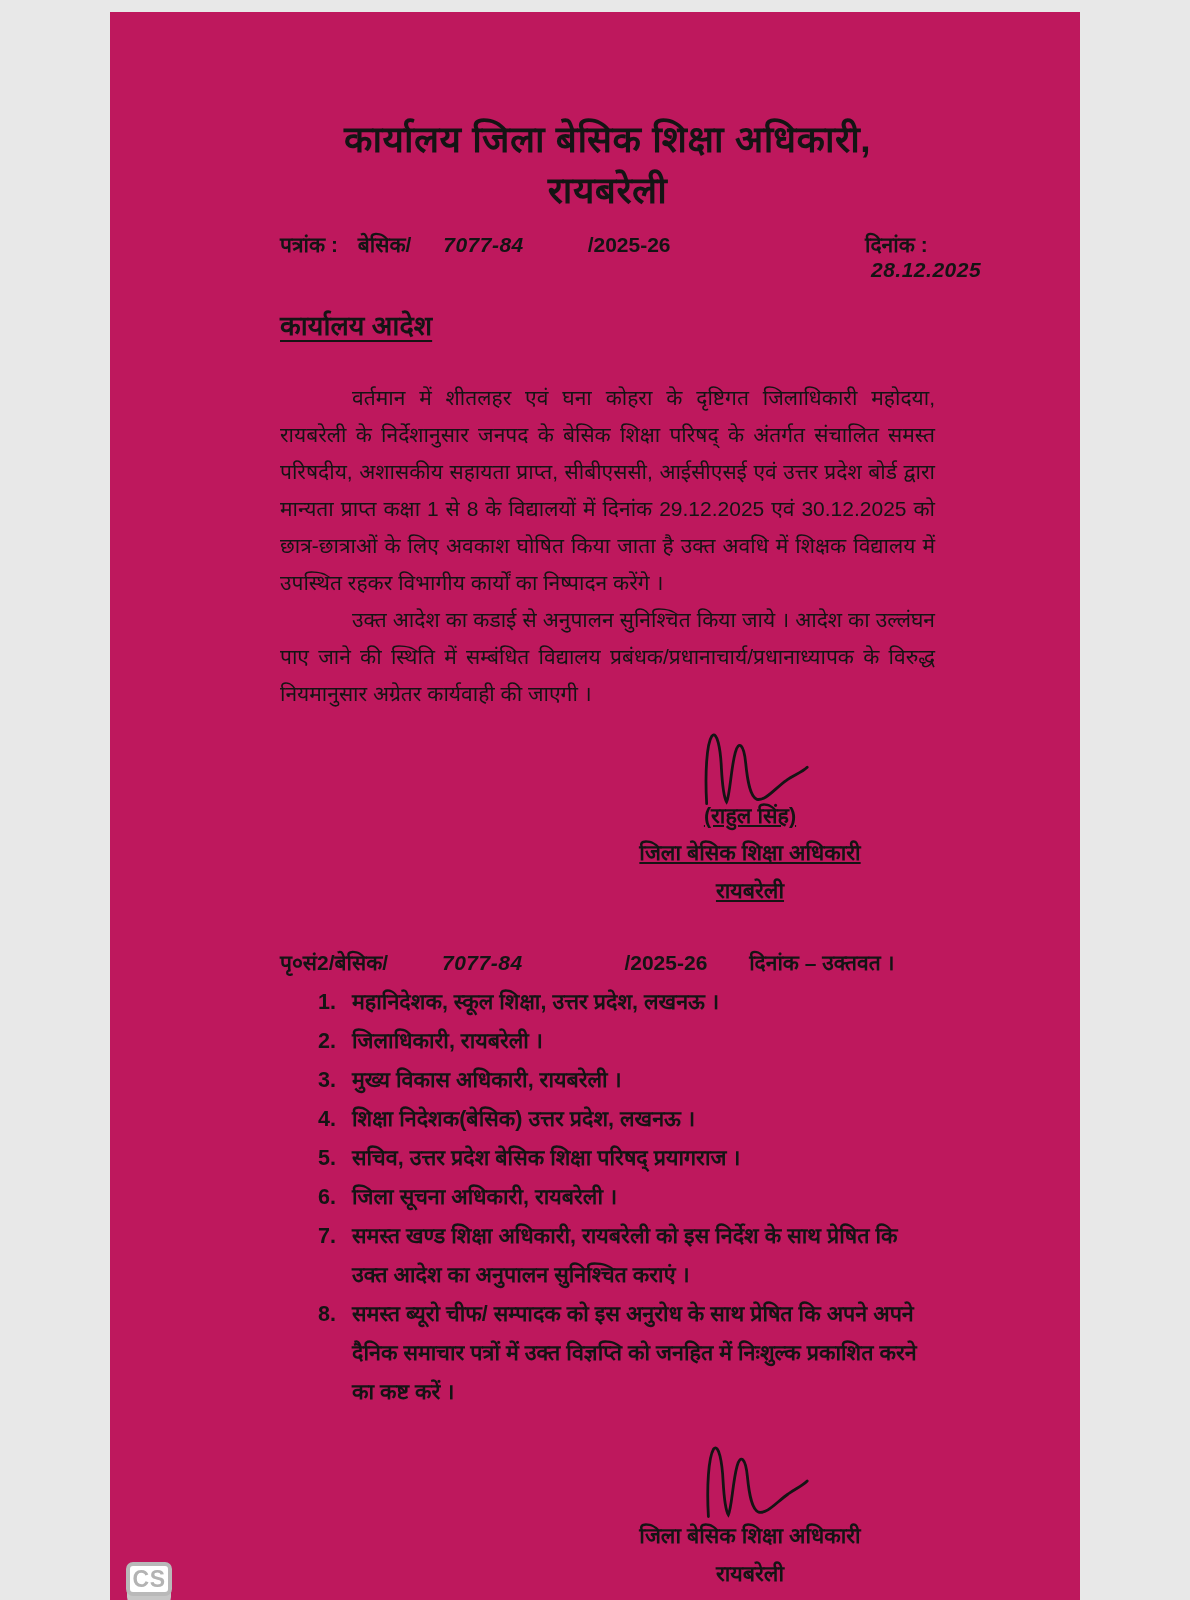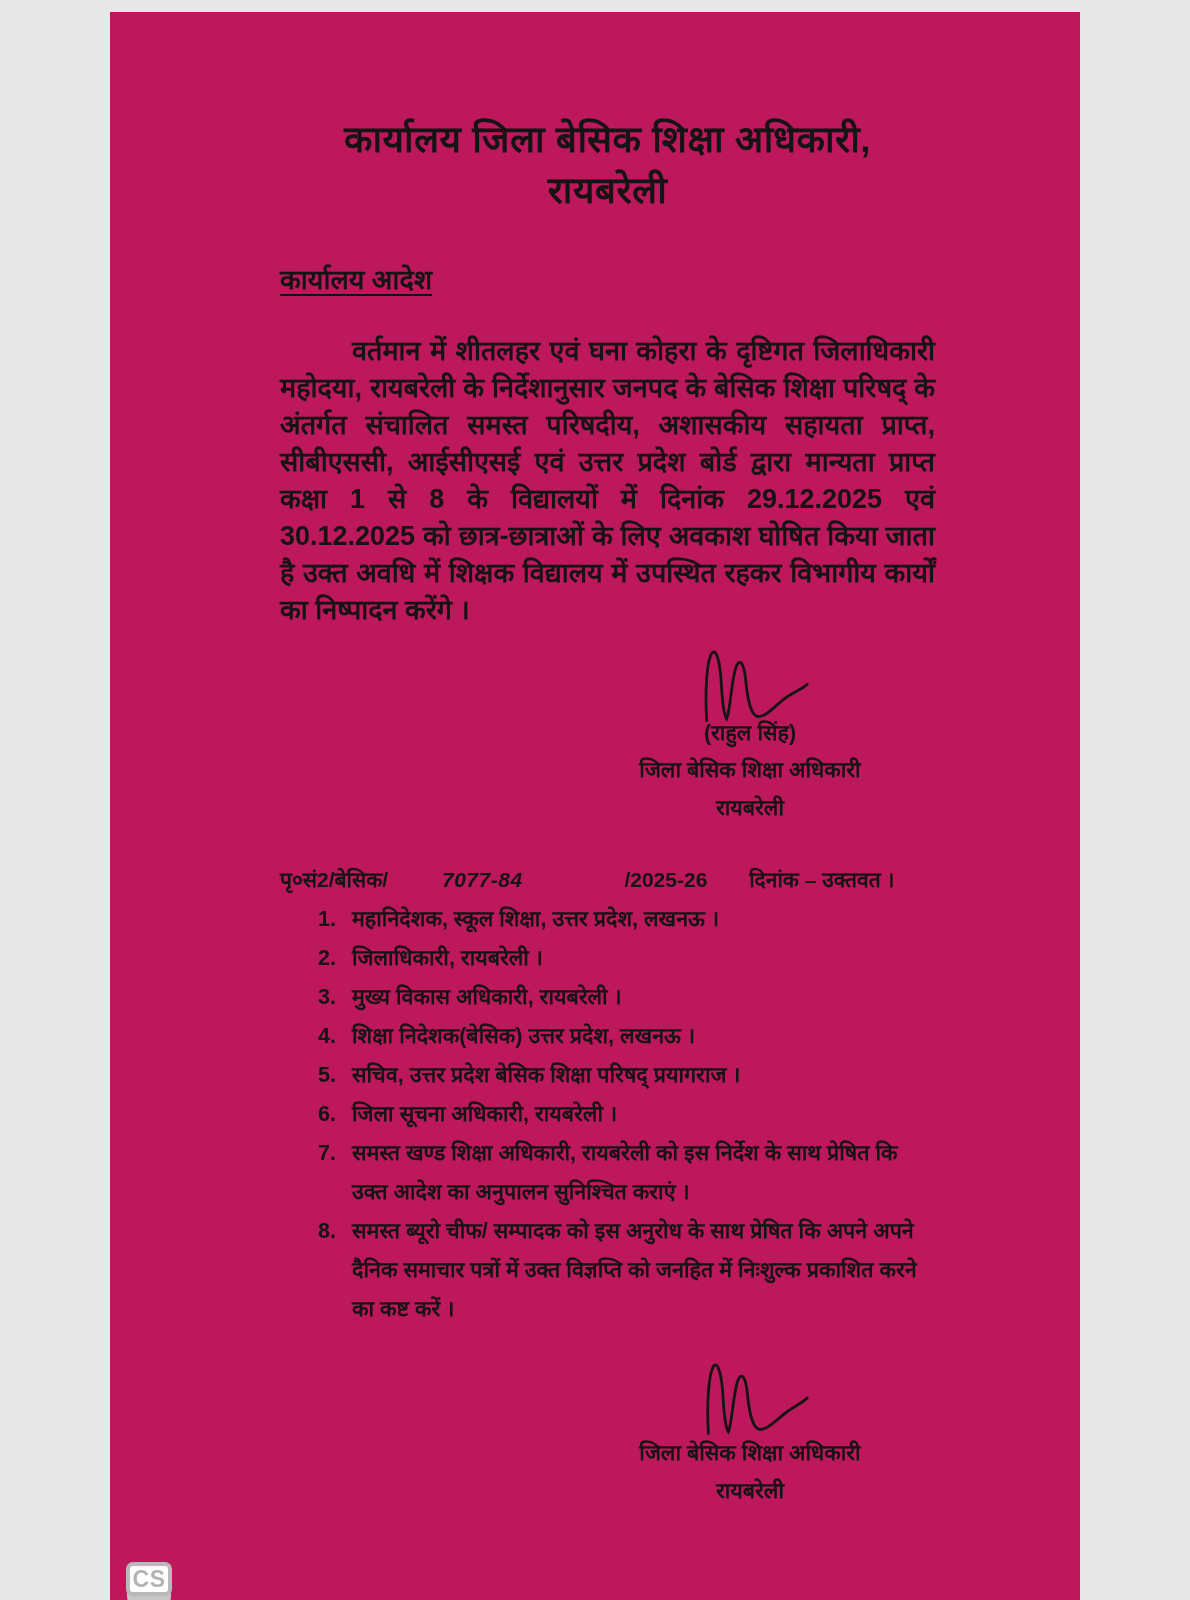--- a/index.html
+++ b/index.html
@@ -150,6 +150,18 @@
 
     <h1 class="title">कार्यालय जिला बेसिक शिक्षा अधिकारी, रायबरेली</h1>
 
+    <div class="ref-row">
+      <span class="ref-left">
+        <span>पत्रांक :</span>
+        <span class="lbl-prefix">बेसिक/</span>
+        <span class="hand lbl-value">7077-84</span>
+        <span class="lbl-suffix">/2025-26</span>
+      </span>
+      <span class="ref-right">
+        <span>दिनांक :</span>
+        <span class="hand">28.12.2025</span>
+      </span>
+    </div>
 
     <h2 class="order-heading">कार्यालय आदेश</h2>
 

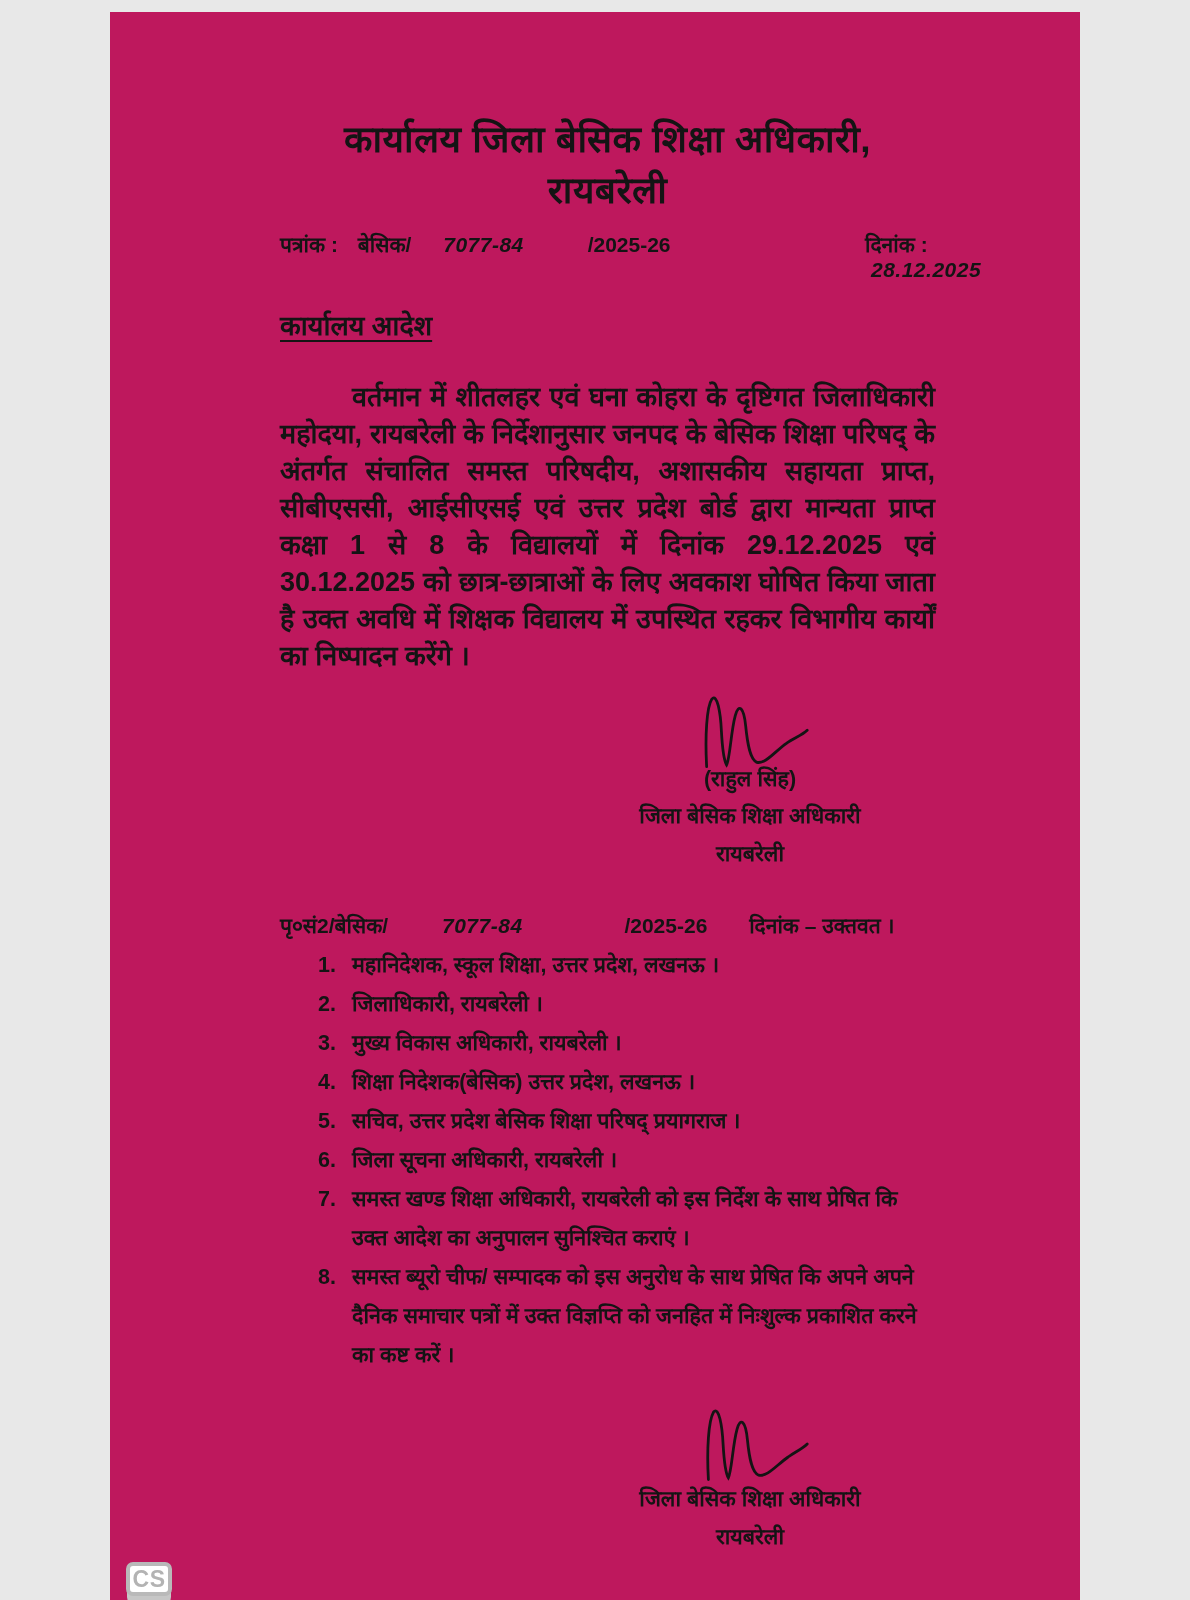--- a/index.html
+++ b/index.html
@@ -57,9 +57,9 @@
     margin:0;
     text-align:justify;
     text-indent:72px;
-    font-size:27px;
+    font-size:21px;
     line-height:37px;
-    font-weight:700;
+    font-weight:400;
   }
   .body-para.first{margin-top:36px;}
   .sig-block{

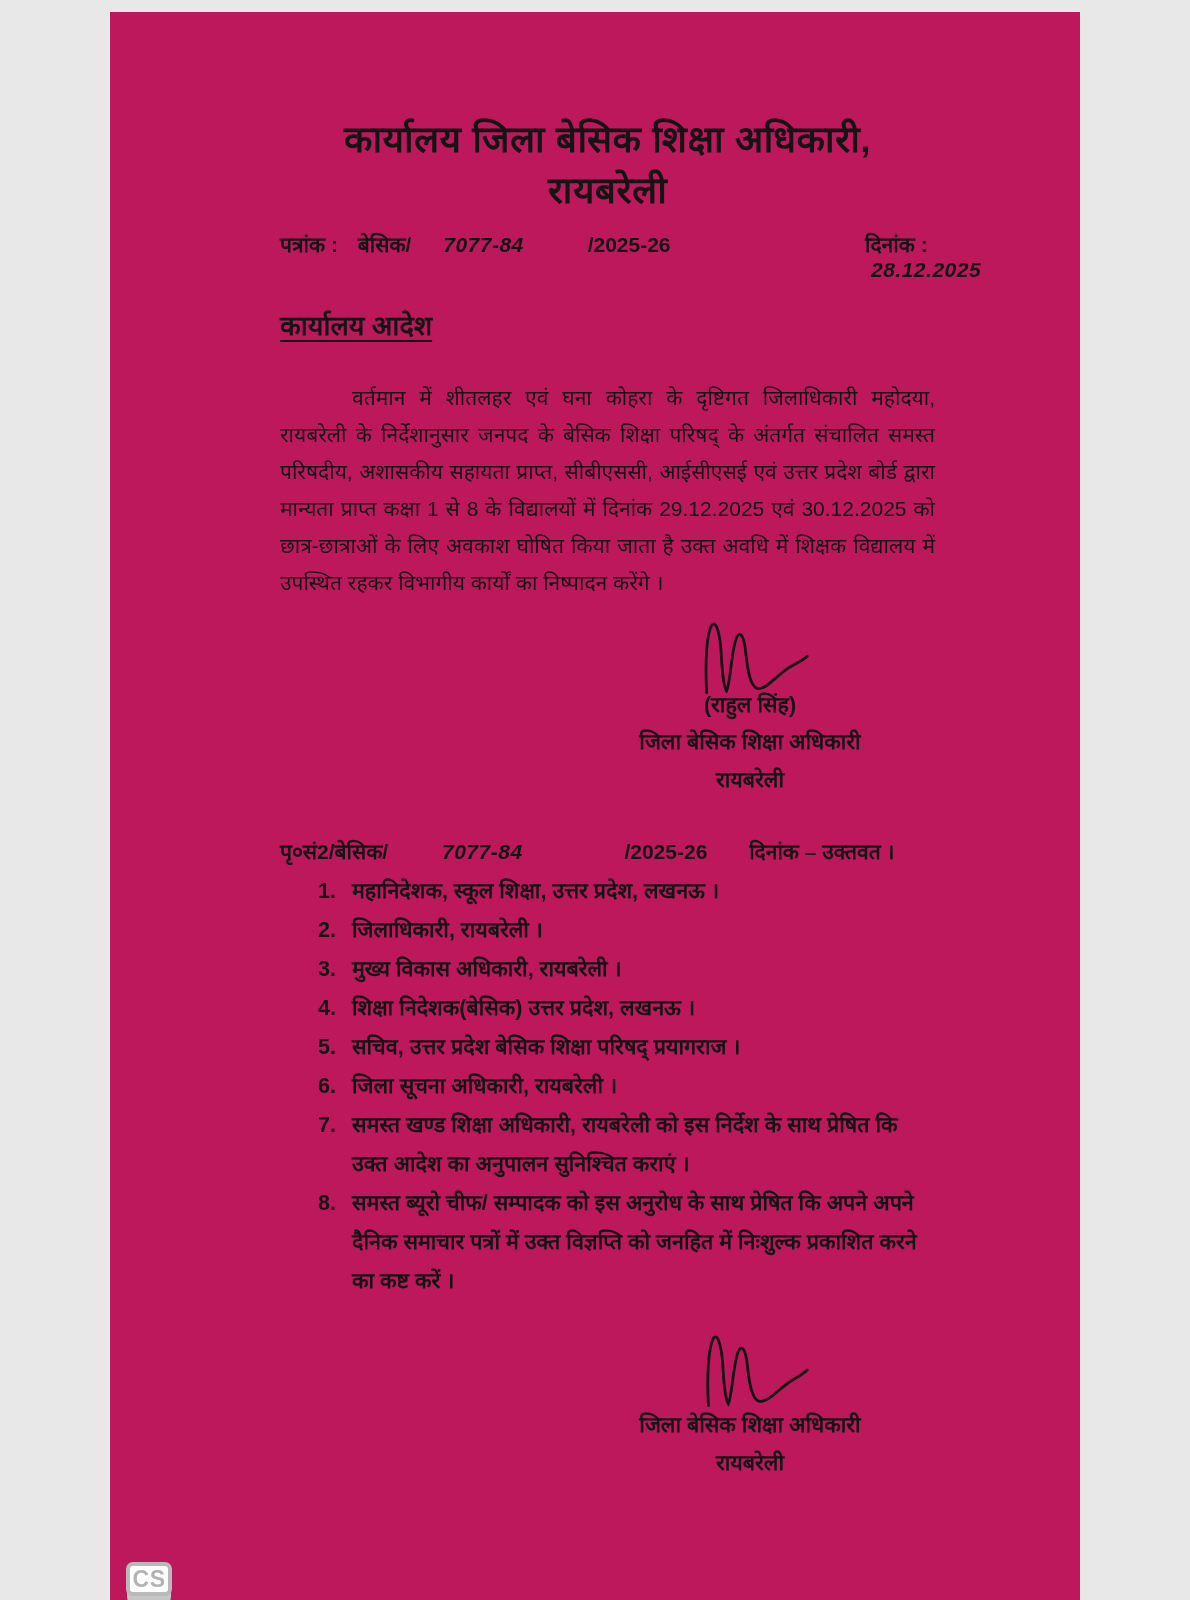--- a/index.html
+++ b/index.html
@@ -166,6 +166,7 @@
     <h2 class="order-heading">कार्यालय आदेश</h2>
 
     <p class="body-para first">वर्तमान में शीतलहर एवं घना कोहरा के दृष्टिगत जिलाधिकारी महोदया, रायबरेली के निर्देशानुसार जनपद के बेसिक शिक्षा परिषद् के अंतर्गत संचालित समस्त परिषदीय, अशासकीय सहायता प्राप्त, सीबीएससी, आईसीएसई एवं उत्तर प्रदेश बोर्ड द्वारा मान्यता प्राप्त कक्षा 1 से 8 के विद्यालयों में दिनांक 29.12.2025 एवं 30.12.2025 को छात्र-छात्राओं के लिए अवकाश घोषित किया जाता है उक्त अवधि में शिक्षक विद्यालय में उपस्थित रहकर विभागीय कार्यों का निष्पादन करेंगे ।</p>
+    <p class="body-para">उक्त आदेश का कडाई से अनुपालन सुनिश्चित किया जाये । आदेश का उल्लंघन पाए जाने की स्थिति में सम्बंधित विद्यालय प्रबंधक/प्रधानाचार्य/प्रधानाध्यापक के विरुद्ध नियमानुसार अग्रेतर कार्यवाही की जाएगी ।</p>
 
     <div class="sig-block sig1">
       <svg class="sig-scribble" width="130" height="78" viewBox="0 0 140 90">

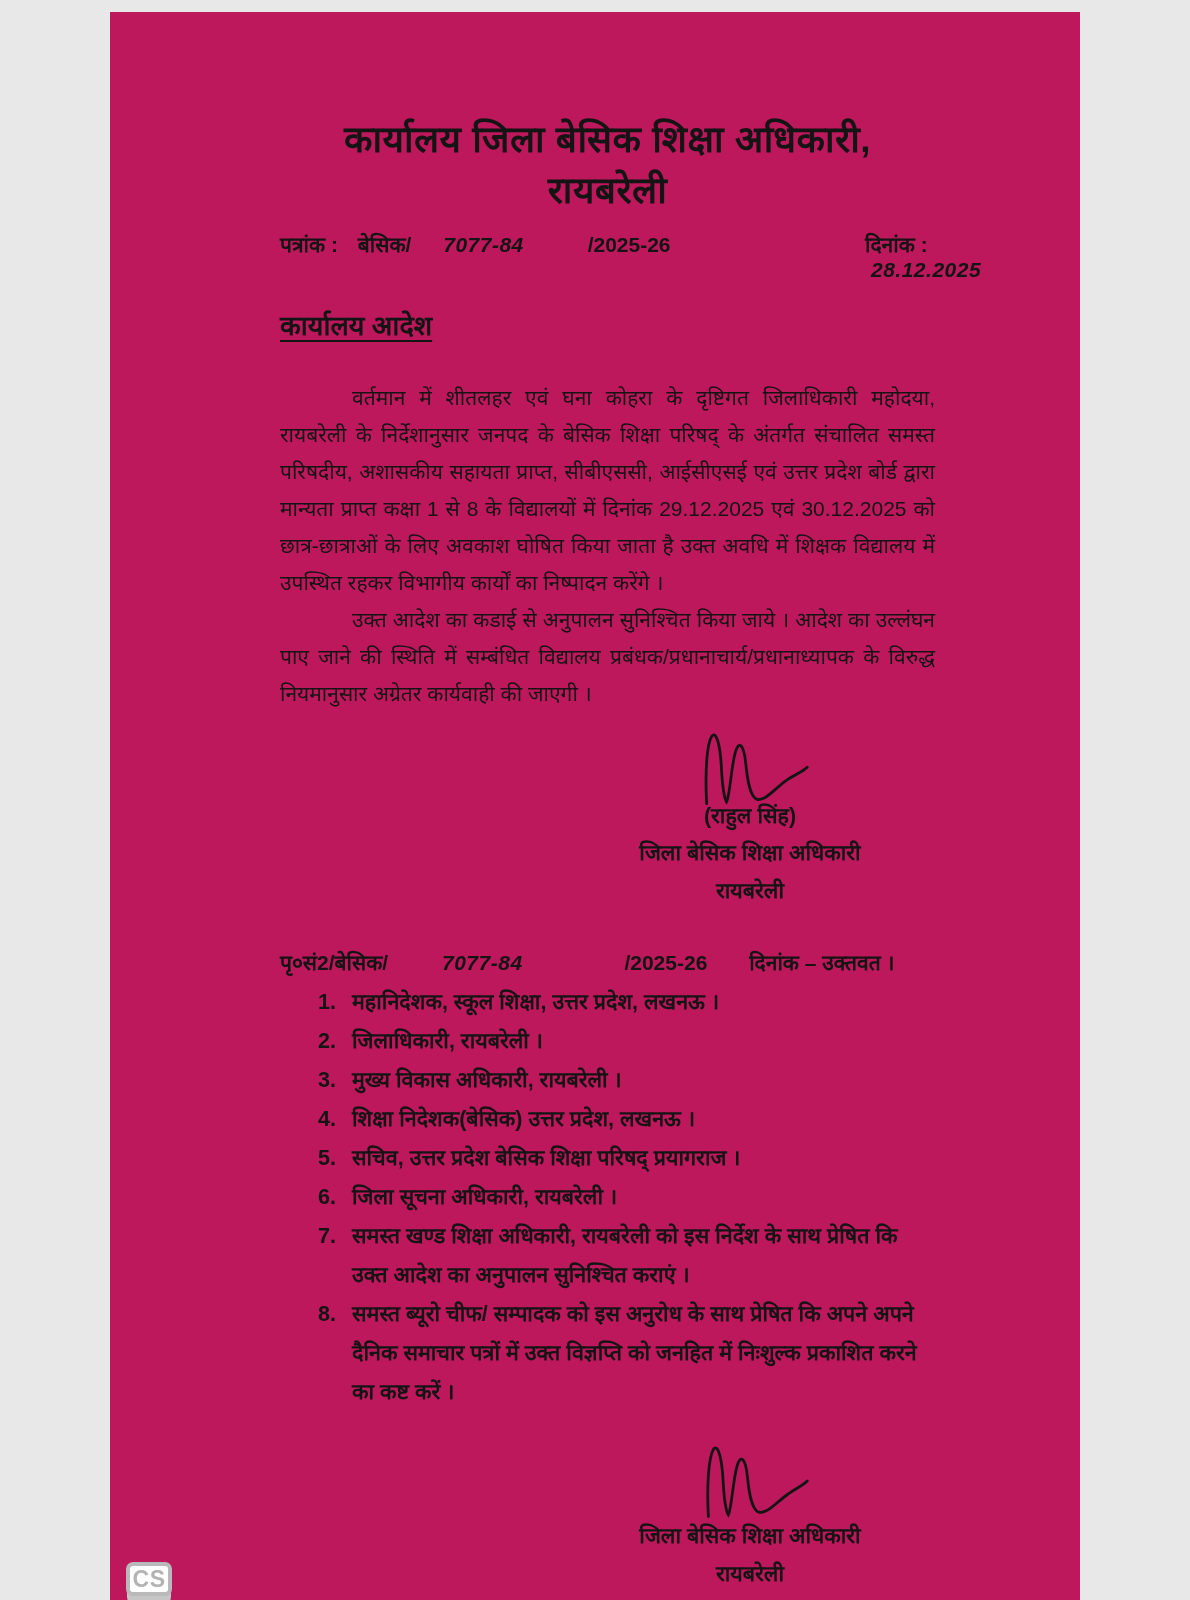--- a/index.html
+++ b/index.html
@@ -70,7 +70,7 @@
     font-size:21.5px;
     font-weight:600;
   }
-  .sig-block.sig1{margin-top:18px;}
+  .sig-block.sig1{margin-top:18px;text-decoration:underline;}
   .sig-block.sig2{margin-top:30px;}
   .sig-scribble{display:block;margin:0 auto -8px auto;}
   .sig-name{margin-top:0;}

